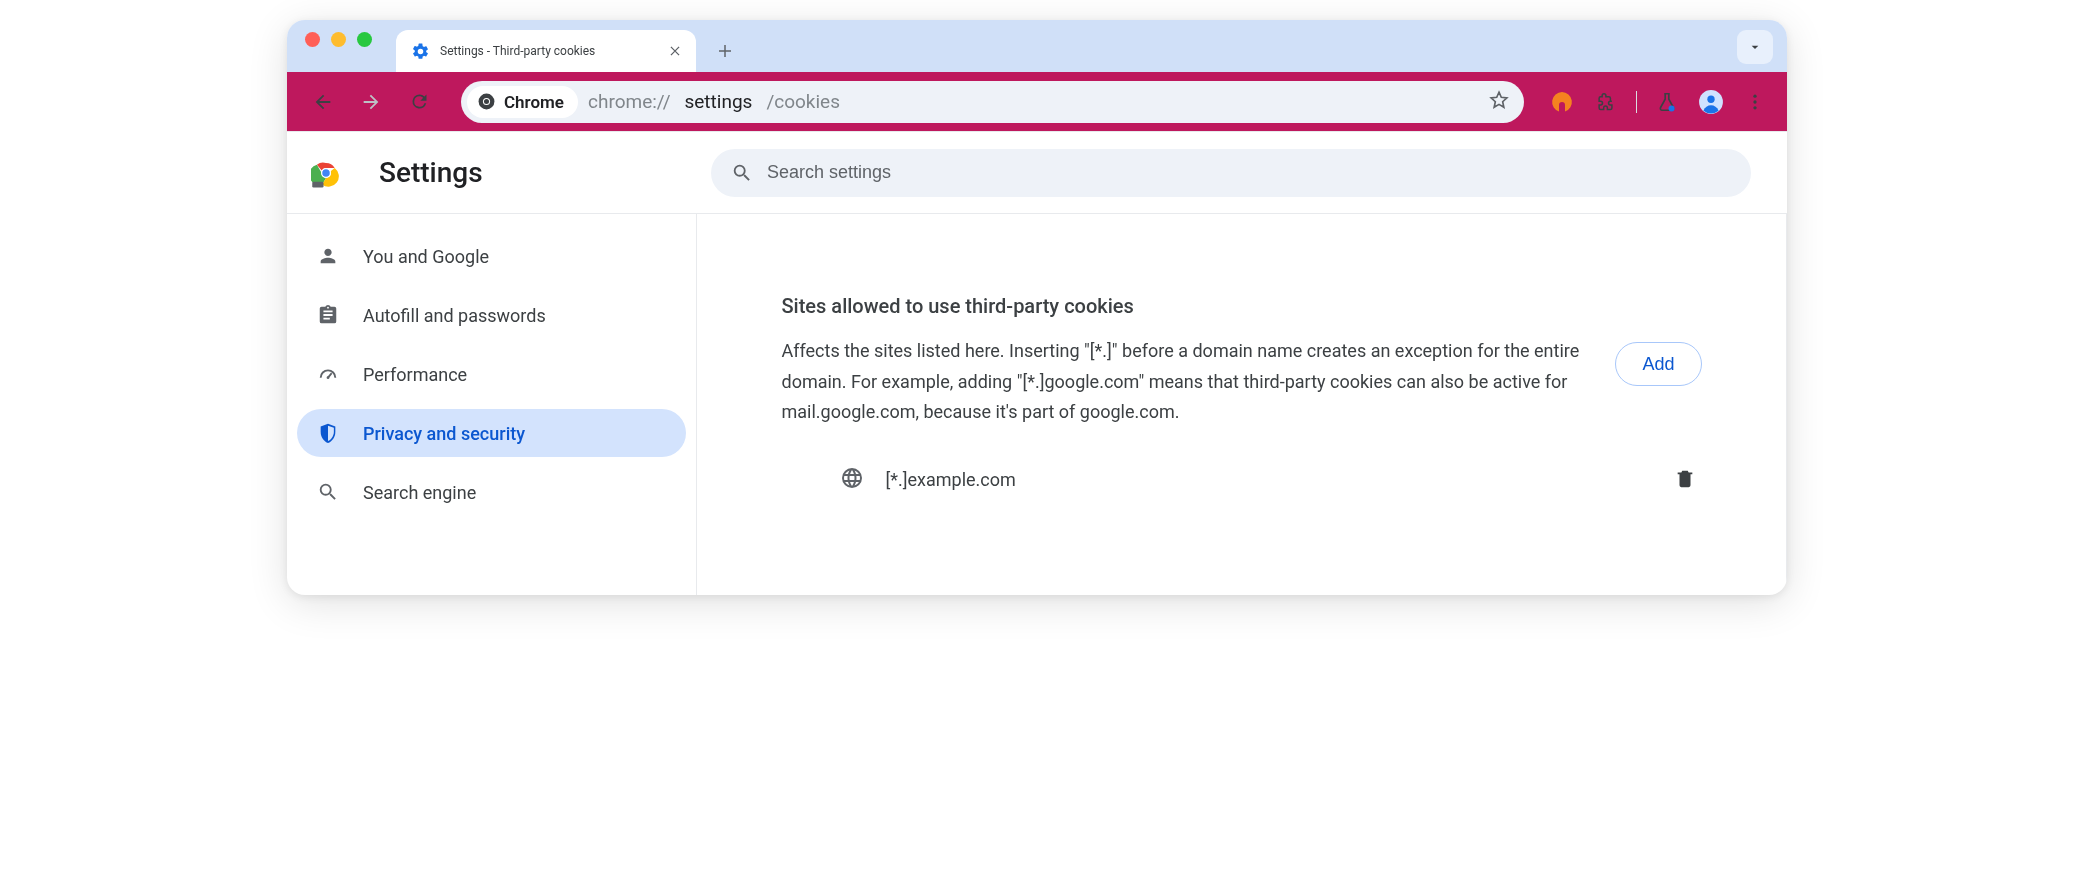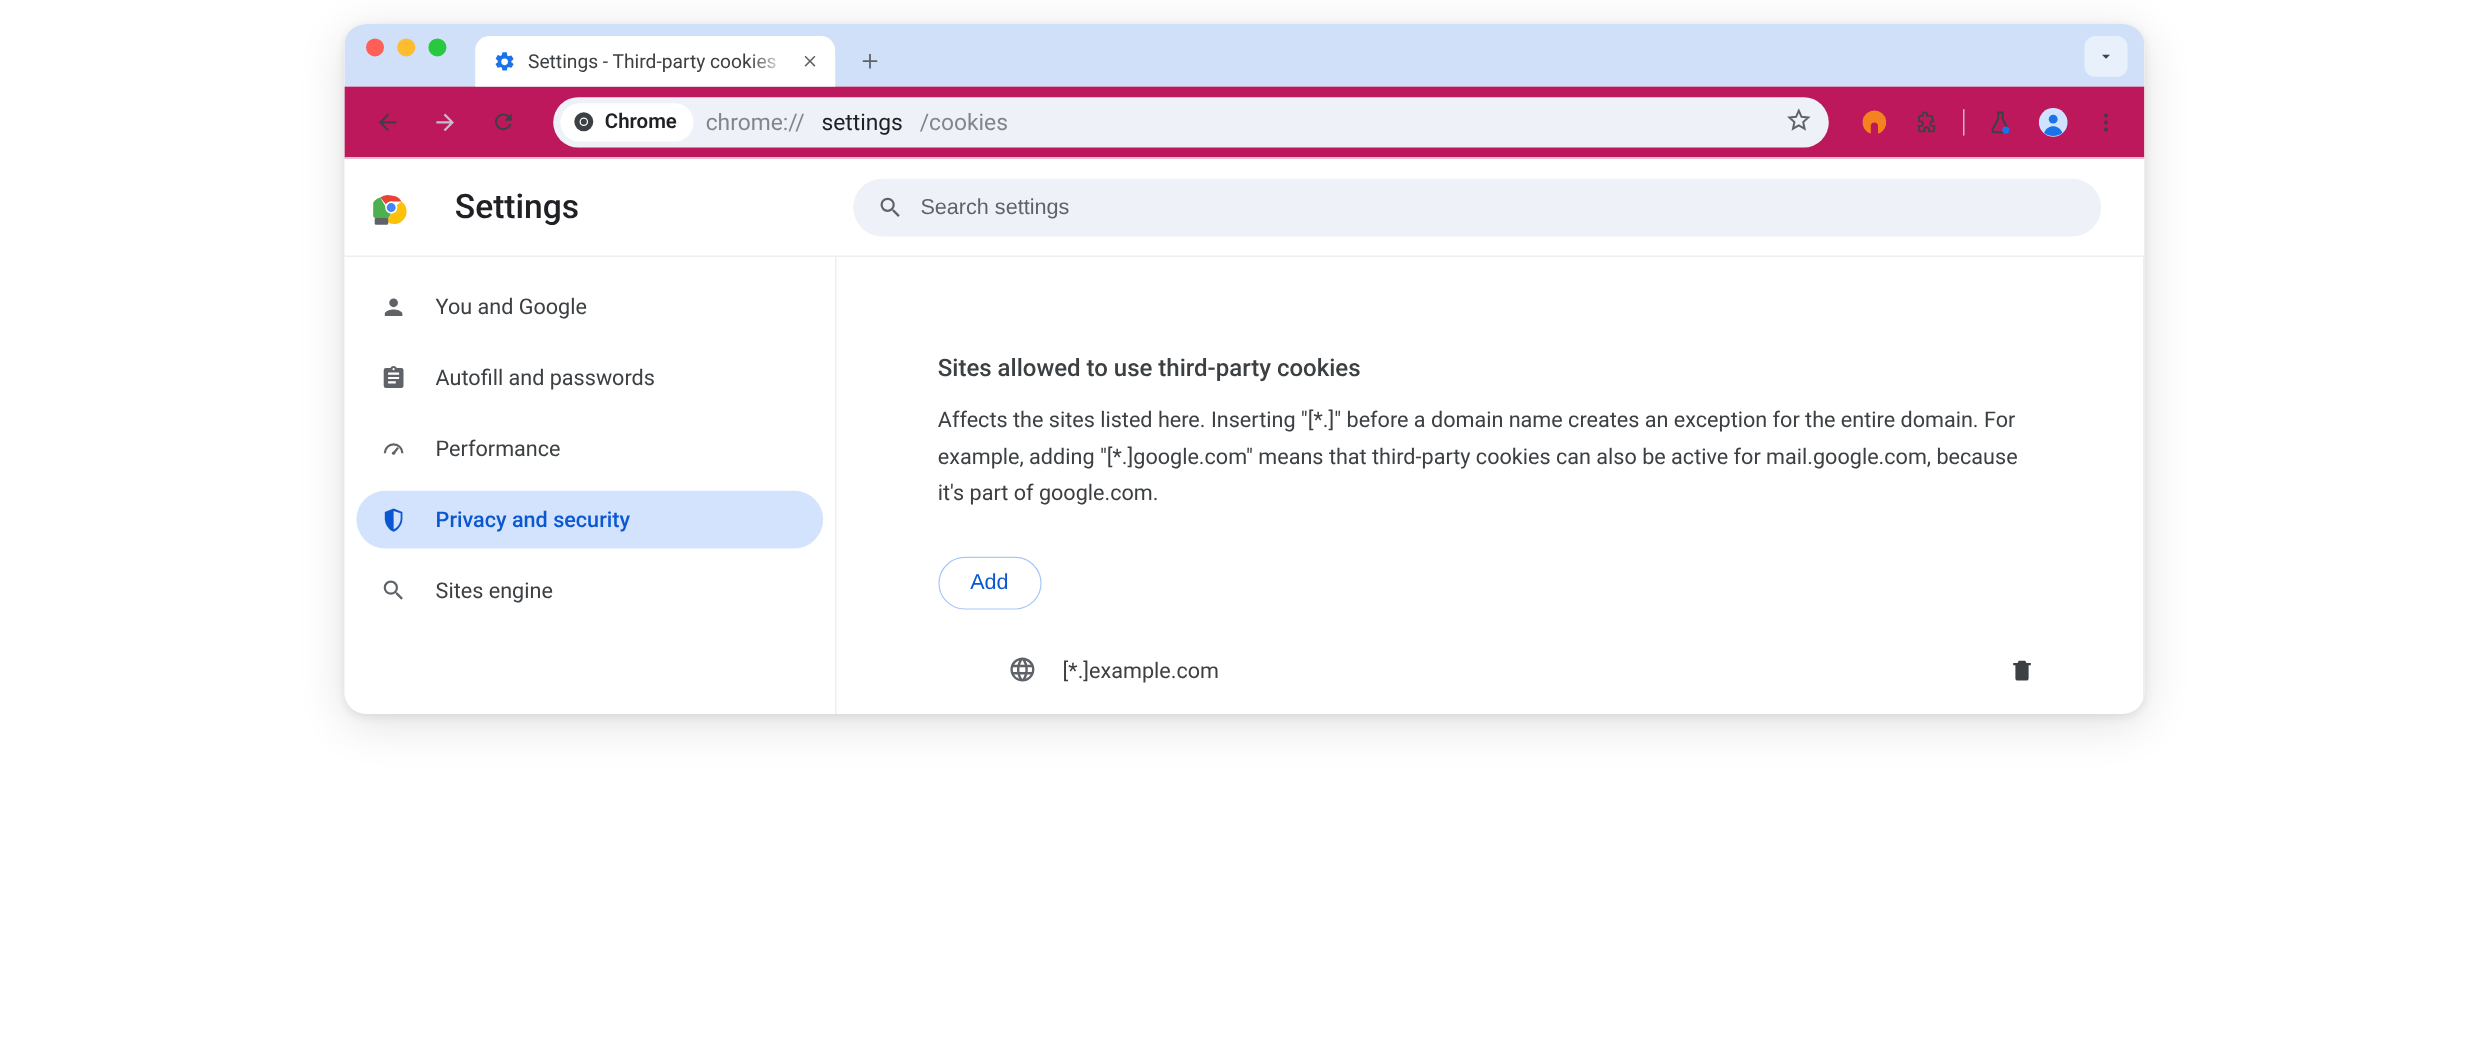--- a/index.html
+++ b/index.html
@@ -59,7 +59,7 @@
     display: flex; align-items: center; justify-content: center;
   }
   .tab-title {
-    font-size: 16px;
+    font-size: 12px;
     color: #3c4043;
     white-space: nowrap;
     overflow: hidden;

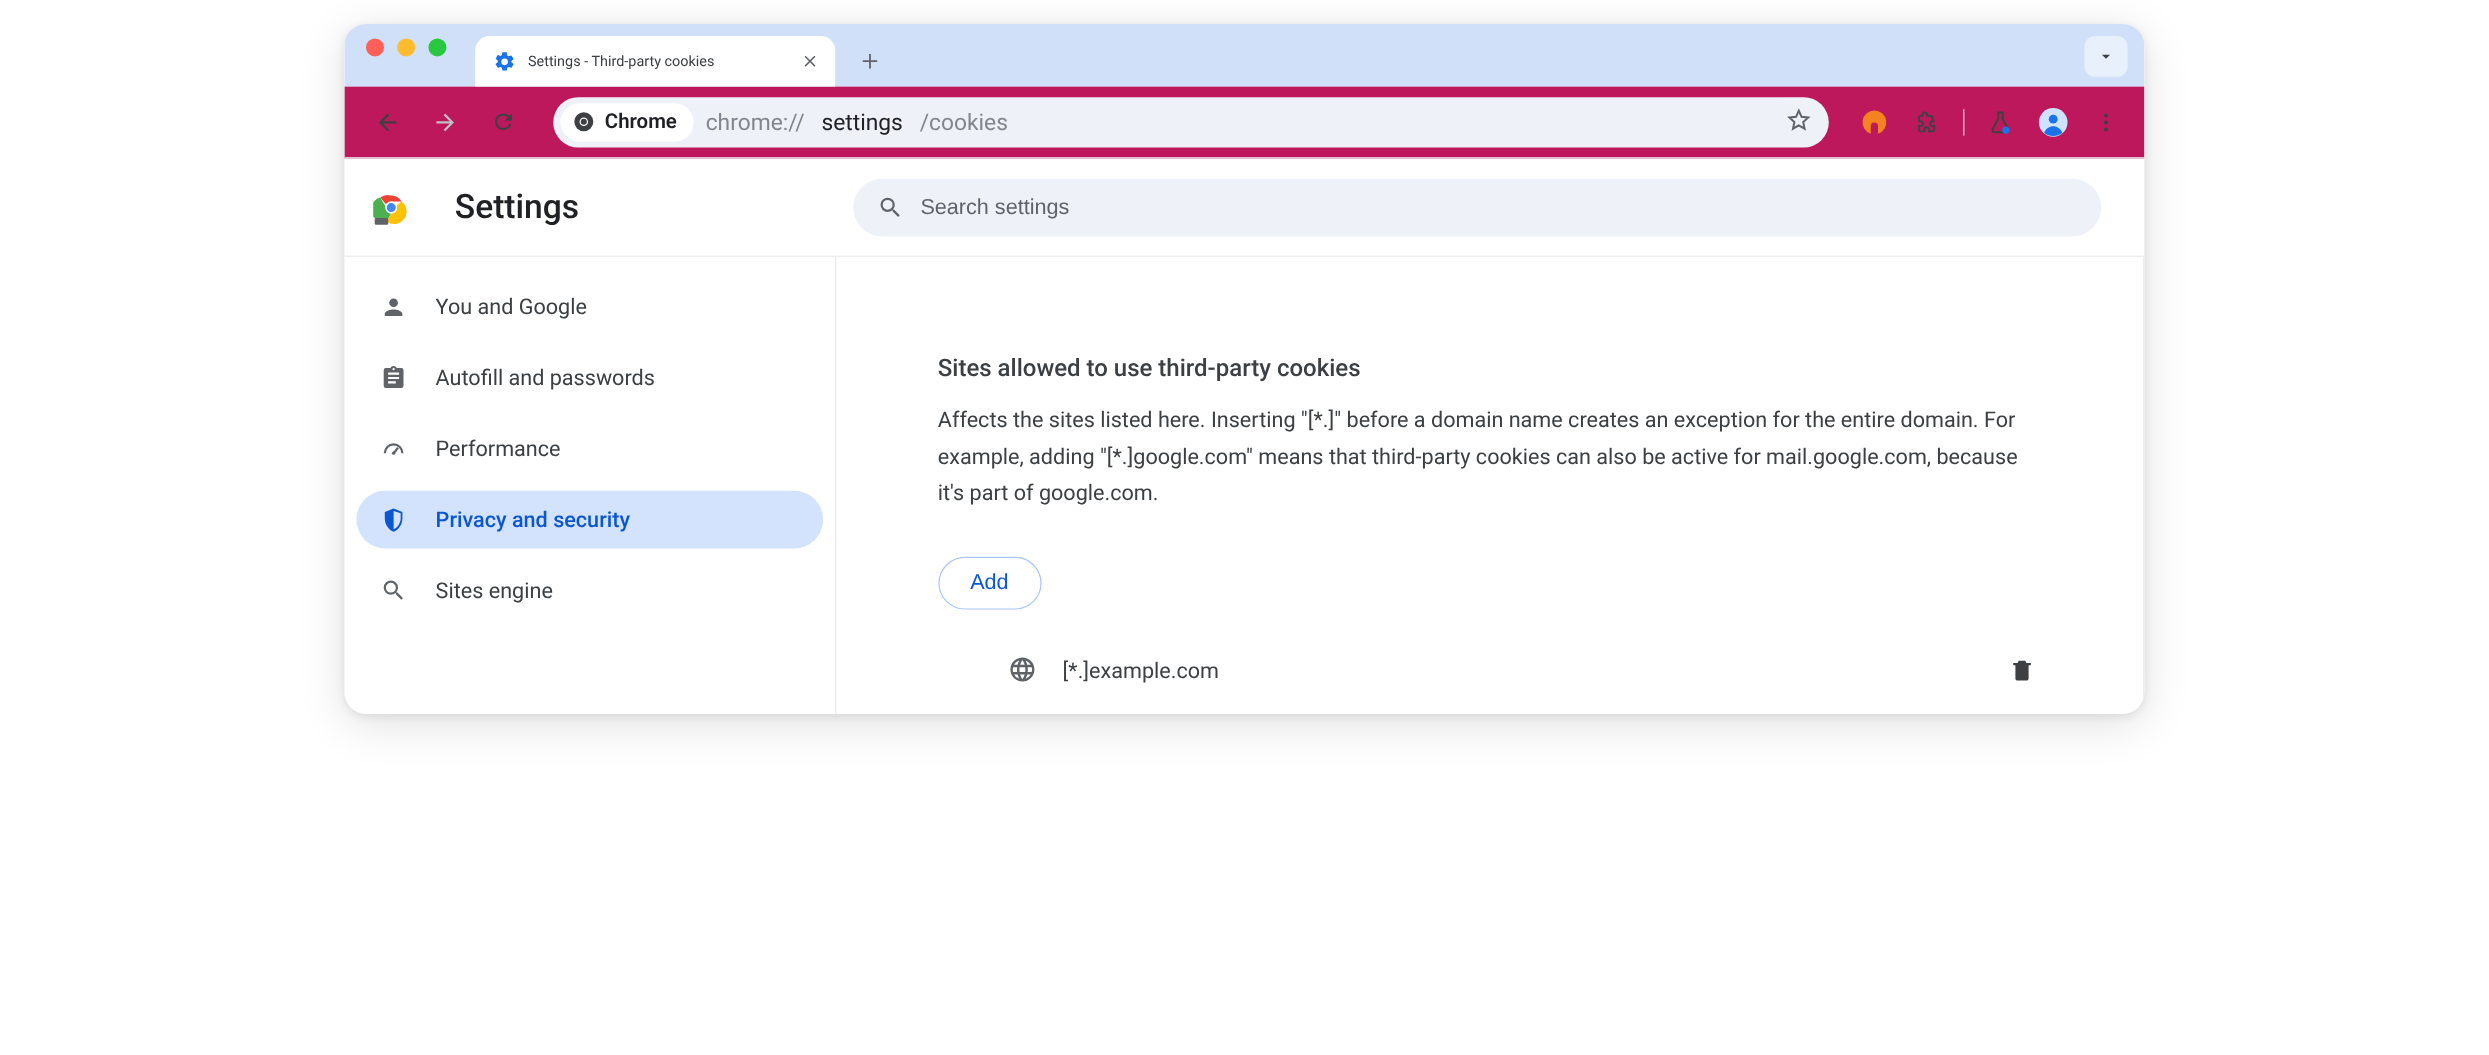--- a/index.html
+++ b/index.html
@@ -254,7 +254,6 @@
     display: flex;
     align-items: flex-start;
     gap: 30px;
-    flex-direction: column;
   }
   .panel-desc {
     font-size: 18px;

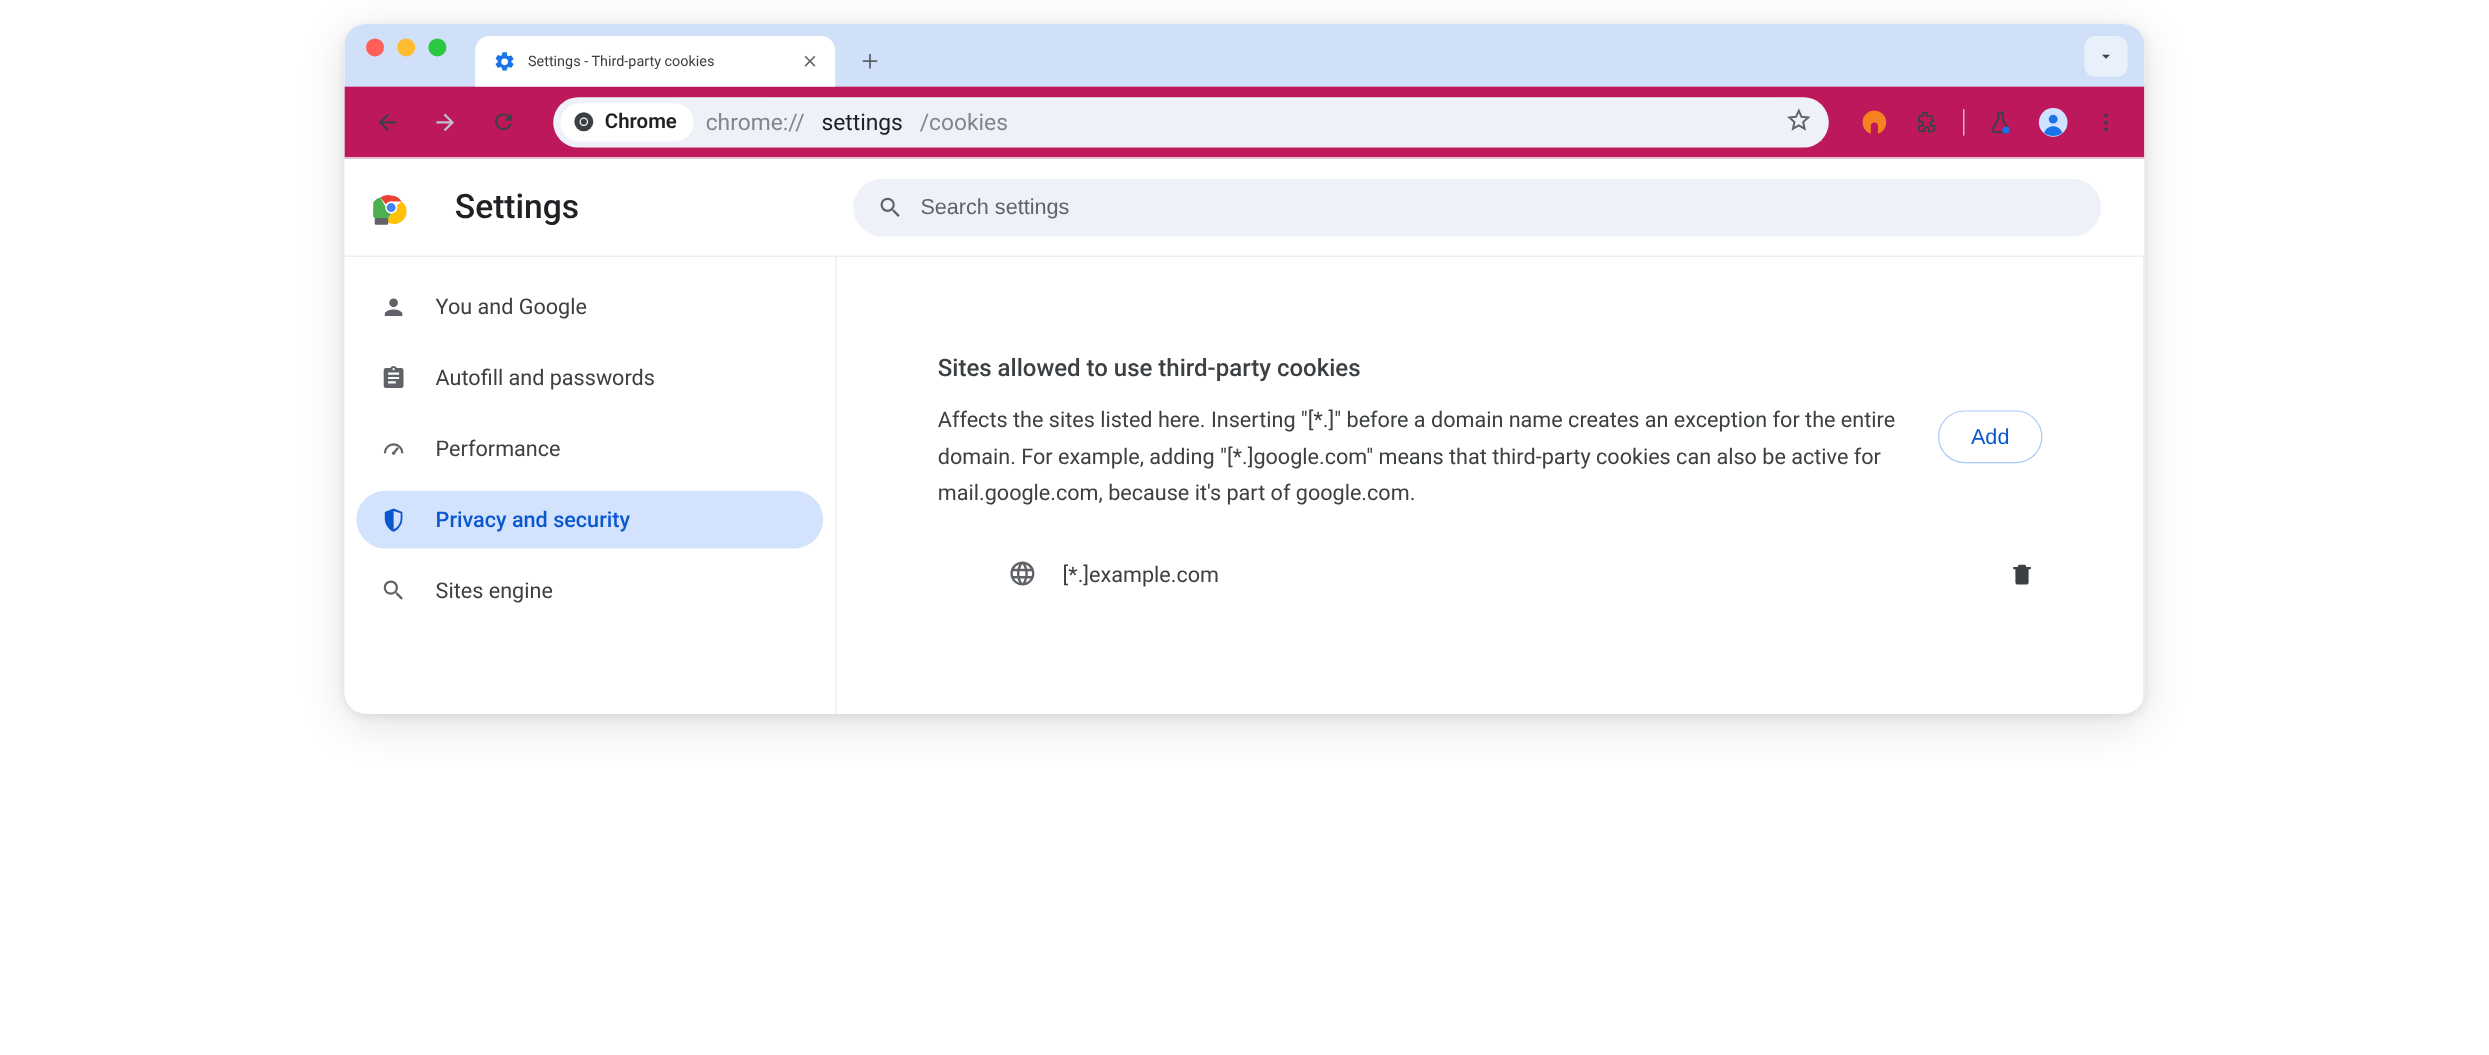--- a/index.html
+++ b/index.html
@@ -454,7 +454,7 @@
         <svg width="22" height="22" viewBox="0 0 24 24">
             <path fill="#5f6368" d="M15.5 14h-.79l-.28-.27A6.47 6.47 0 0 0 16 9.5 6.5 6.5 0 1 0 9.5 16a6.47 6.47 0 0 0 4.23-1.57l.27.28v.79l5 4.99L20.49 19l-4.99-5zM9.5 14A4.5 4.5 0 1 1 14 9.5 4.5 4.5 0 0 1 9.5 14z"></path>
           </svg>
-        <span>Sites engine</span>
+        <span>Search engine</span>
       </div>
     </div>
 

